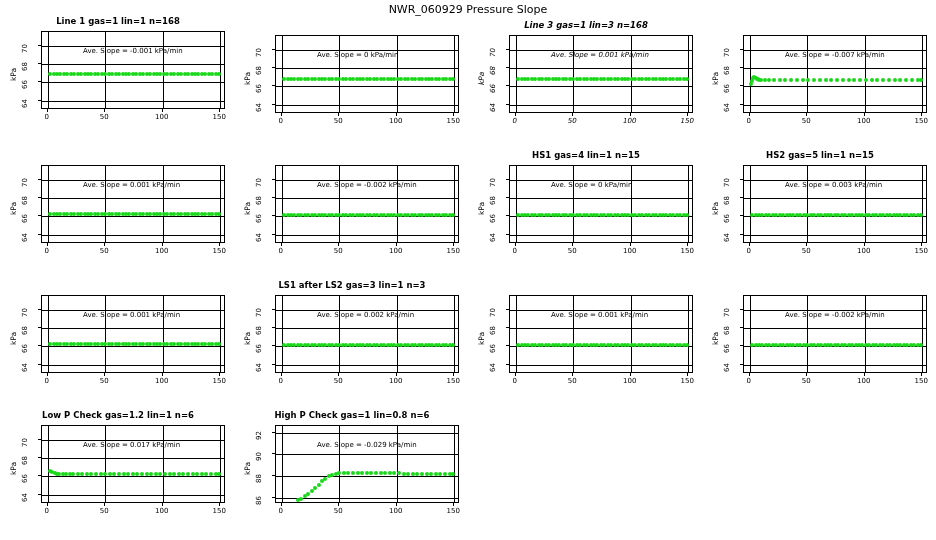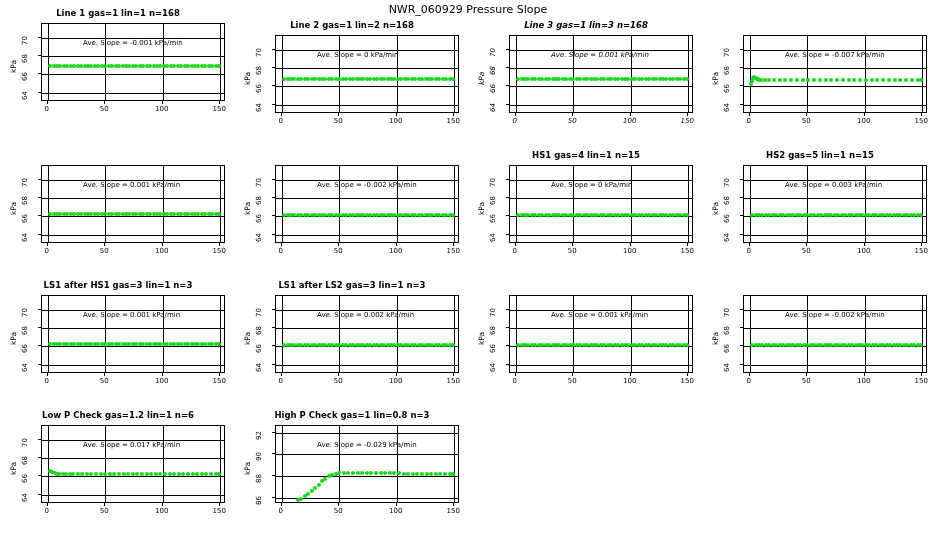--- a/index.html
+++ b/index.html
@@ -132,7 +132,7 @@
 <div id="figure">
   <div id="fig-title">NWR_060929 Pressure Slope</div>
   <div id="panels-root">
-      <div class="panel" style="left: 1px; top: 8px;">
+      <div class="panel" style="left: 1px; top: 16px;">
         <div class="panel-title">Line 1 gas=1 lin=1 n=168</div>
         <div class="ylabel" style="left: 8px; top: 65px;">kPa</div>
         <div class="tickmark-y" style="left: 37px; top: 83.8235px;"></div>

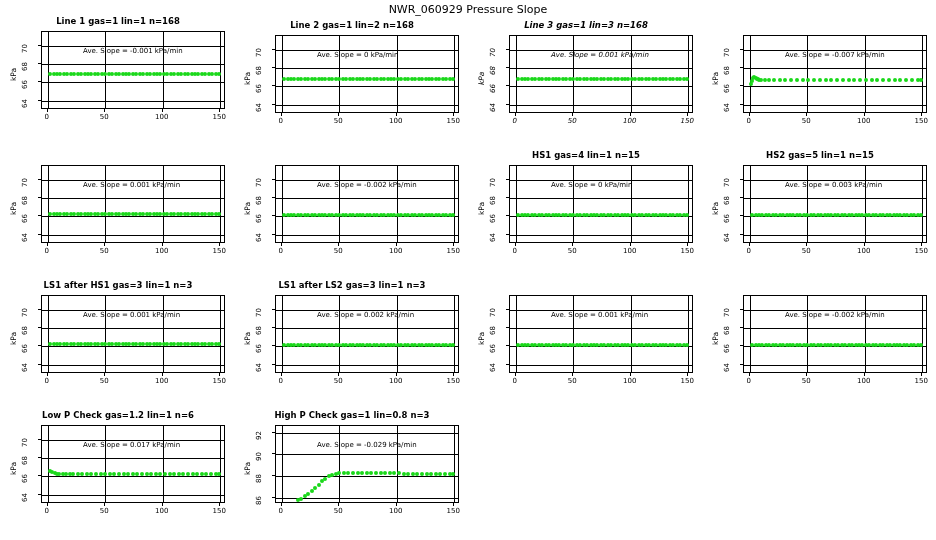--- a/index.html
+++ b/index.html
@@ -214,7 +214,6 @@
         <div class="slope-label" style="left: 82px; top: 31px;">Ave. Slope =  -0.001 kPa/min</div>
       </div>
       <div class="panel" style="left: 235px; top: 20px;">
-        <div class="panel-title">Line 2 gas=1 lin=2 n=168</div>
         <div class="ylabel" style="left: 8px; top: 65px;">kPa</div>
         <div class="tickmark-y" style="left: 37px; top: 83.8235px;"></div>
         <div class="ytick" style="left: 20px; top: 91.8235px;">64</div>

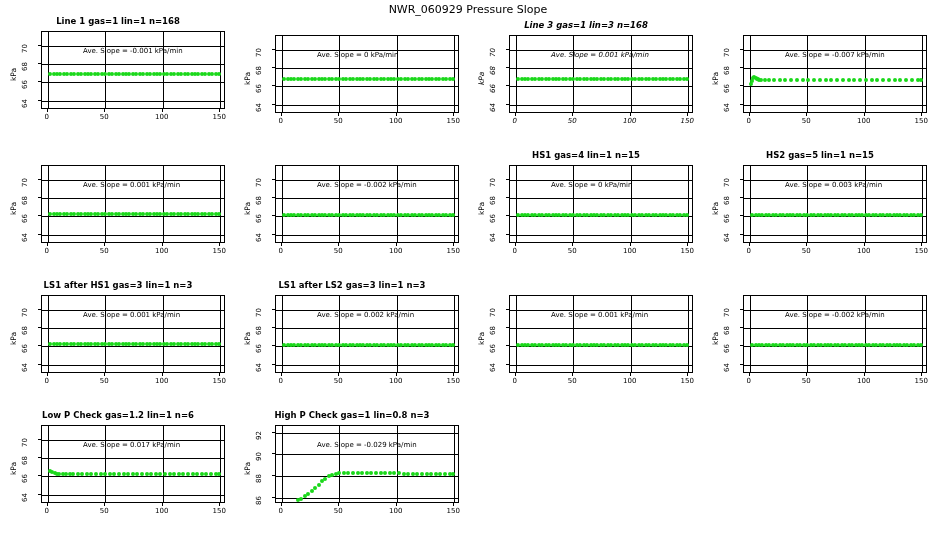--- a/index.html
+++ b/index.html
@@ -765,7 +765,6 @@
         <div class="slope-label" style="left: 82px; top: 31px;">Ave. Slope = 0.003 kPa/min</div>
       </div>
       <div class="panel" style="left: 1px; top: 280px;">
-        <div class="panel-title">LS1 after HS1 gas=3 lin=1 n=3</div>
         <div class="ylabel" style="left: 8px; top: 65px;">kPa</div>
         <div class="tickmark-y" style="left: 37px; top: 83.8235px;"></div>
         <div class="ytick" style="left: 20px; top: 91.8235px;">64</div>

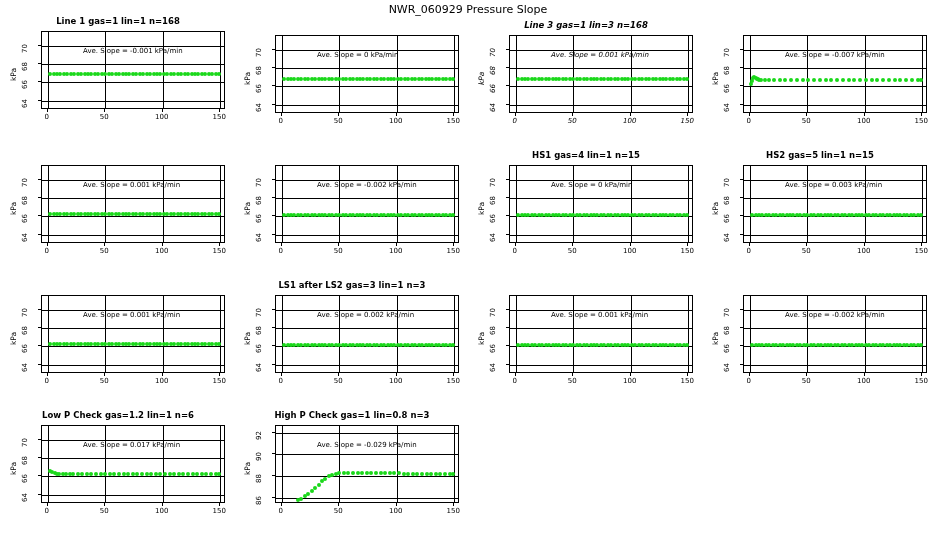--- a/index.html
+++ b/index.html
@@ -1158,7 +1158,7 @@
         <div class="slope-label" style="left: 82px; top: 31px;">Ave. Slope = 0.017 kPa/min</div>
       </div>
       <div class="panel" style="left: 235px; top: 410px;">
-        <div class="panel-title">High P Check gas=1 lin=0.8 n=3</div>
+        <div class="panel-title">High P Check gas=1 lin=0.8 n=6</div>
         <div class="ylabel" style="left: 8px; top: 65px;">kPa</div>
         <div class="tickmark-y" style="left: 37px; top: 86.5px;"></div>
         <div class="ytick" style="left: 20px; top: 94.5px;">86</div>

